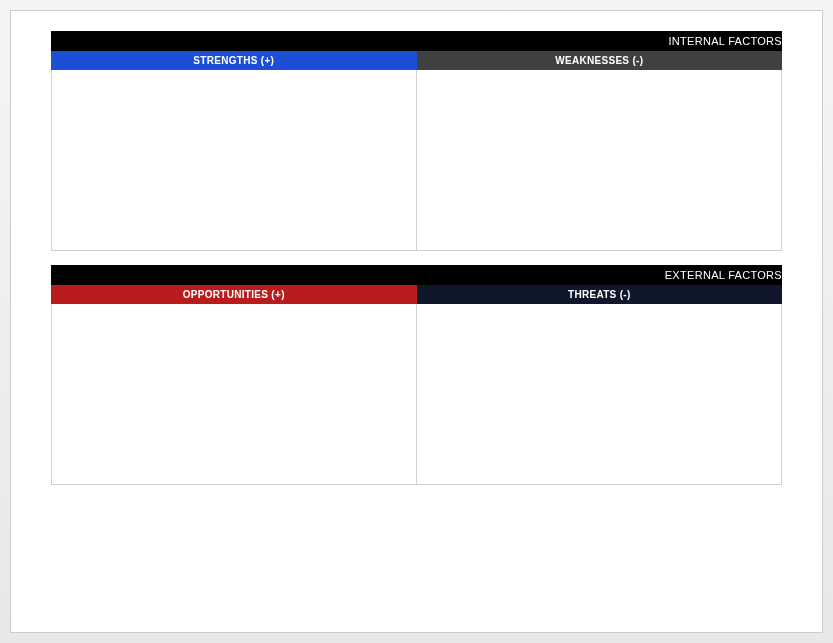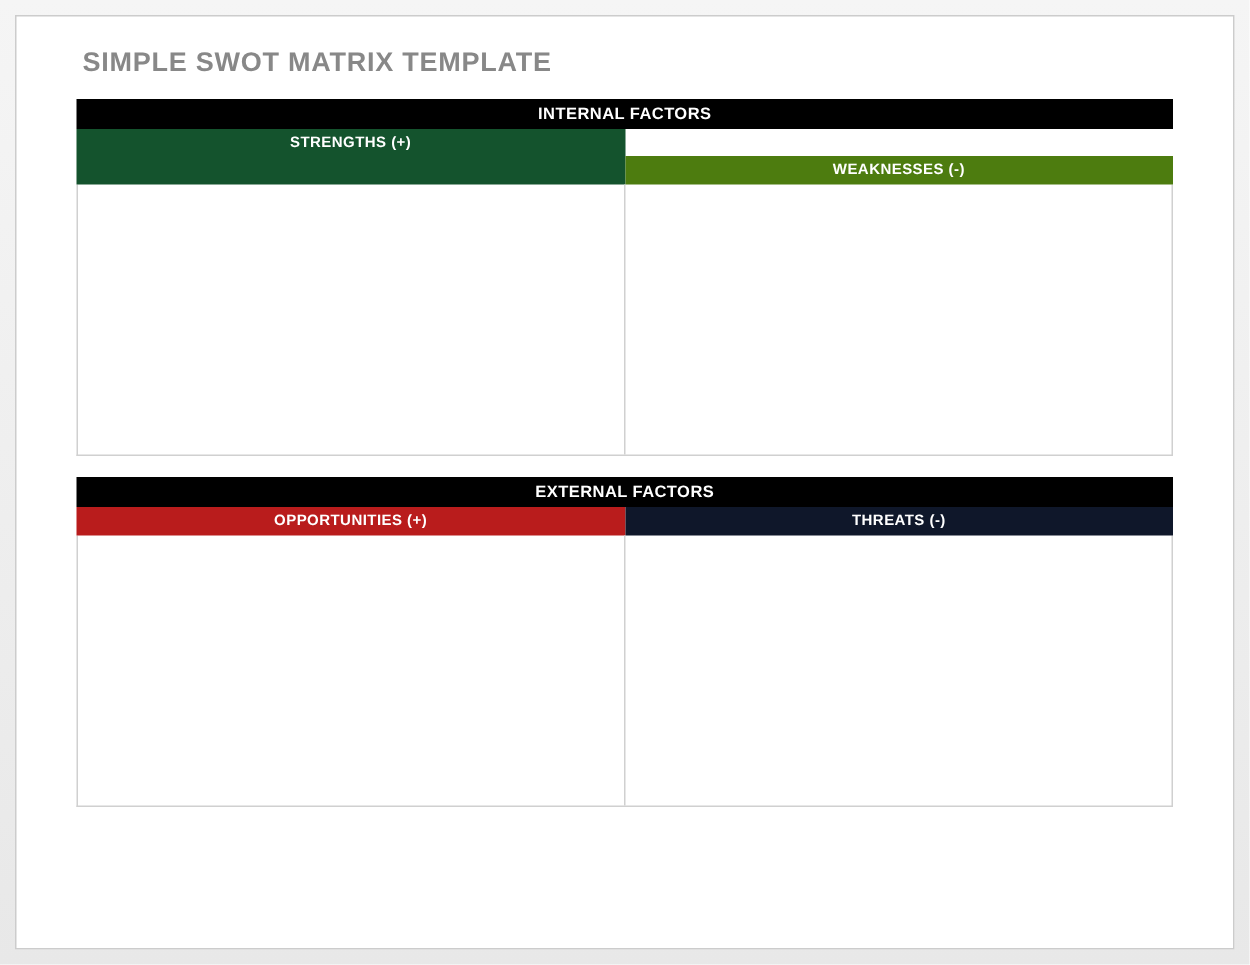--- a/index.html
+++ b/index.html
@@ -89,7 +89,6 @@
 <body>
 
 <div class="document">
-  <h1 class="title">SIMPLE SWOT MATRIX TEMPLATE</h1>
 
   <div class="section">
     <div class="section-header internal-header">INTERNAL FACTORS</div>

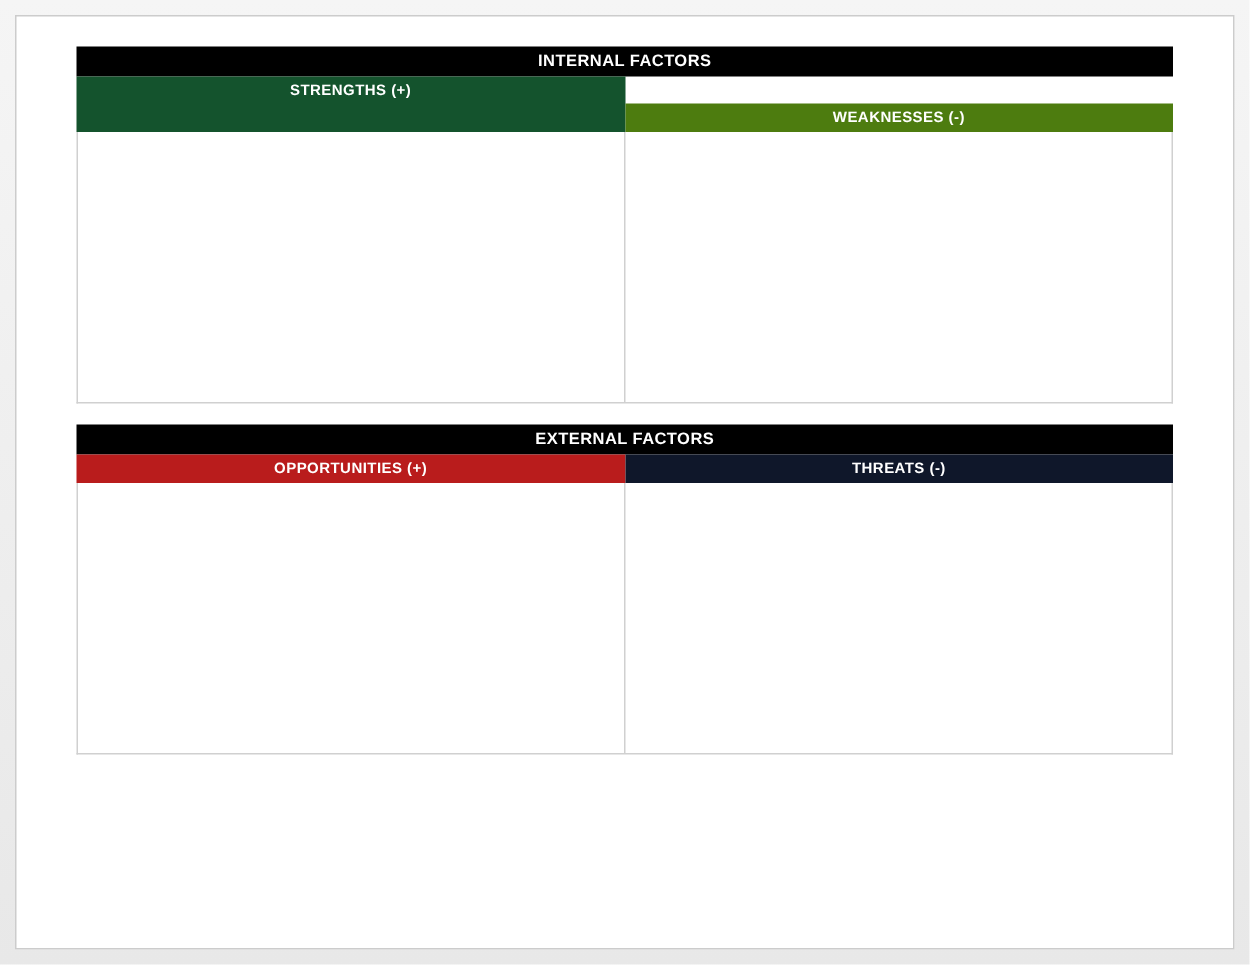--- a/index.html
+++ b/index.html
@@ -33,10 +33,10 @@
       margin-bottom: 14px;
     }
     .section-header {
-      text-align: center;
+      text-align: right;
       color: #ffffff;
       font-size: 11px;
-      font-weight: bold;
+      font-weight: normal;
       padding: 4px 0;
       letter-spacing: 0.3px;
     }

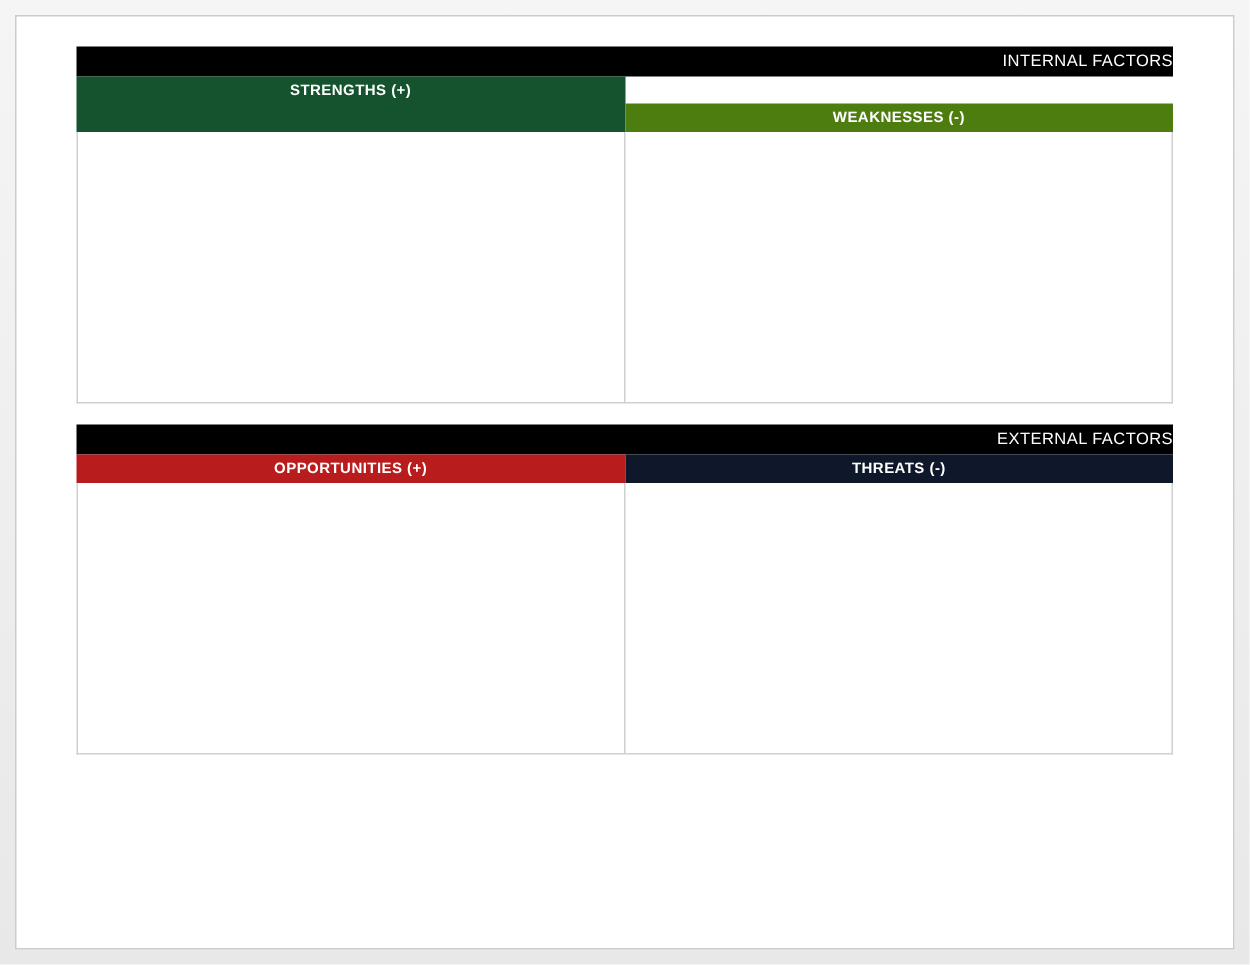--- a/index.html
+++ b/index.html
@@ -59,7 +59,7 @@
       letter-spacing: 0.3px;
     }
     .strengths-header {
-      background: #14532d;
+      background: #1d4ed8;
     }
     .weaknesses-header {
       background: #4d7c0f;

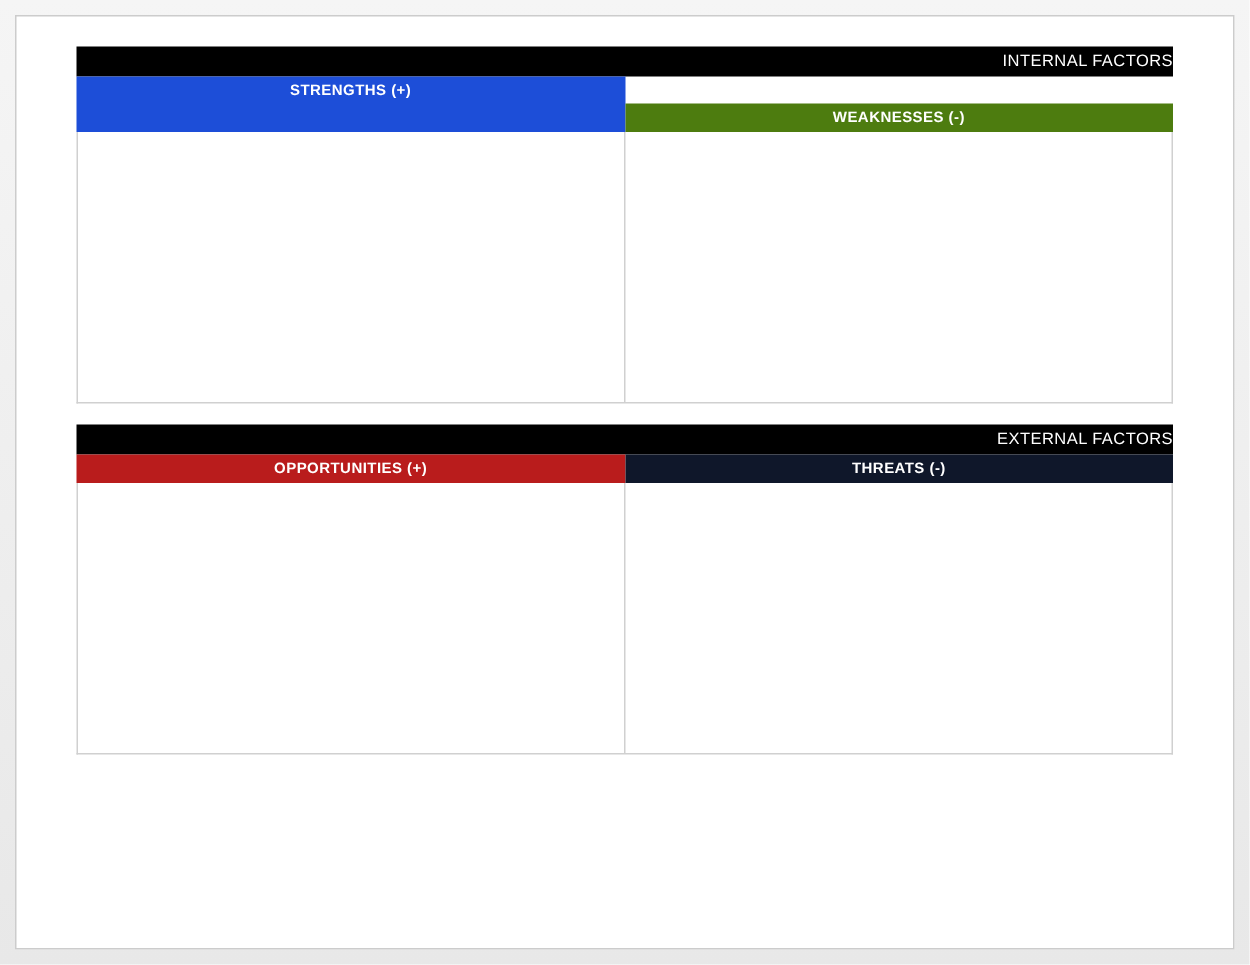--- a/index.html
+++ b/index.html
@@ -62,8 +62,7 @@
       background: #1d4ed8;
     }
     .weaknesses-header {
-      background: #4d7c0f;
-      margin-top: 18px;
+      background: #404040;
     }
     .opportunities-header {
       background: #b91c1c;

